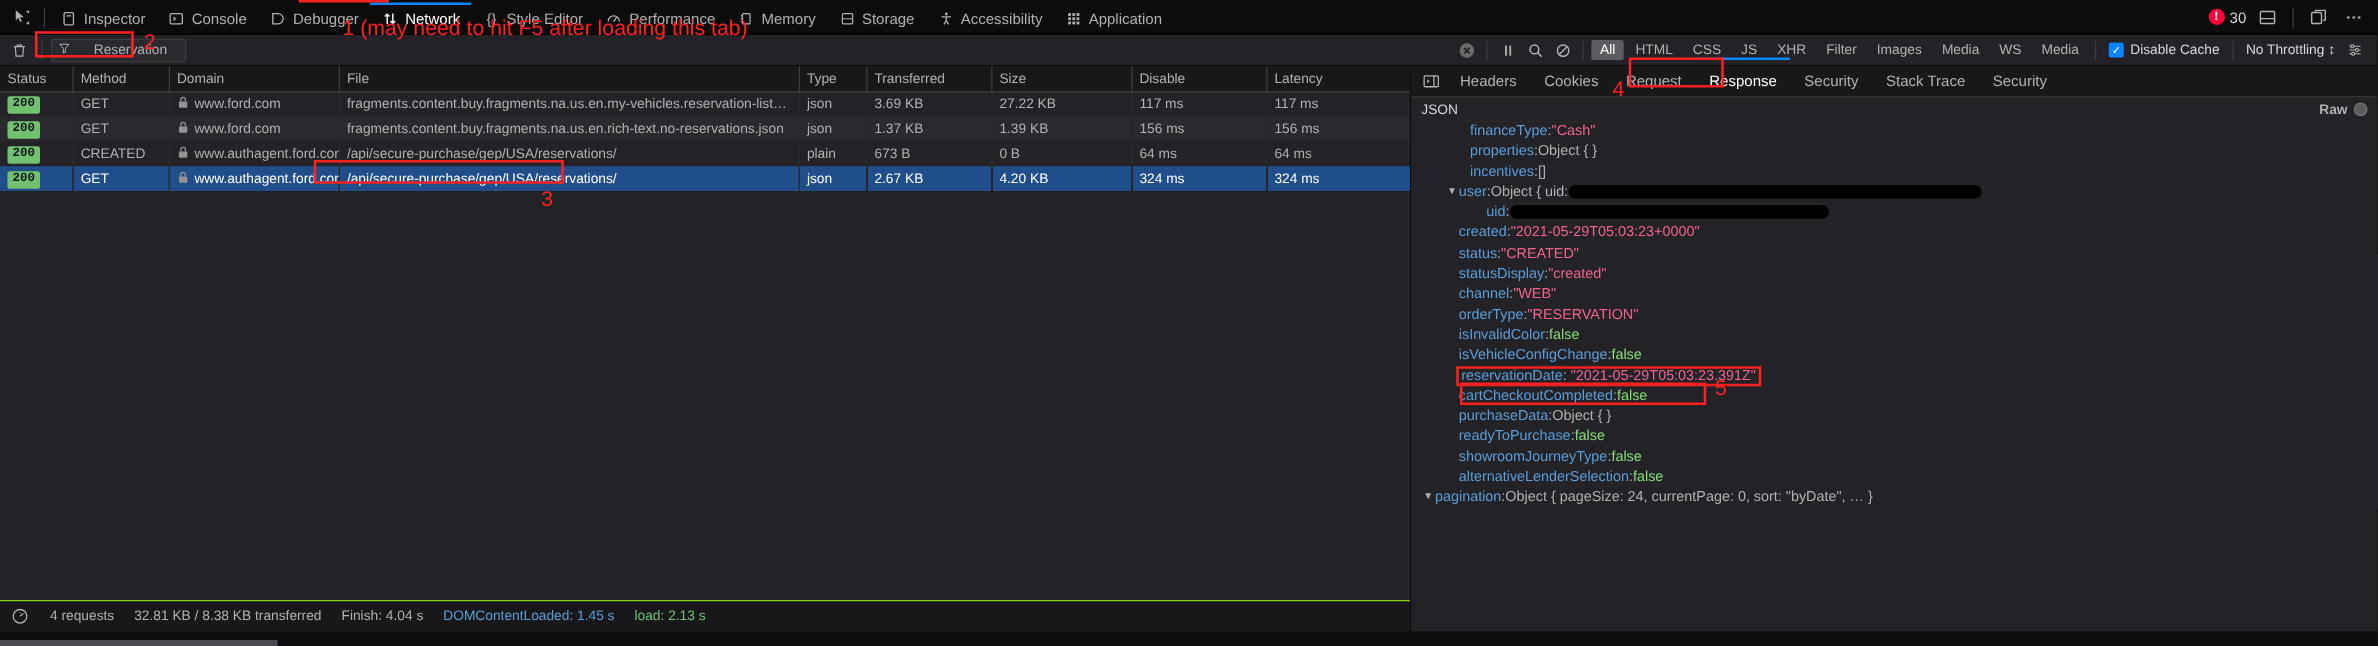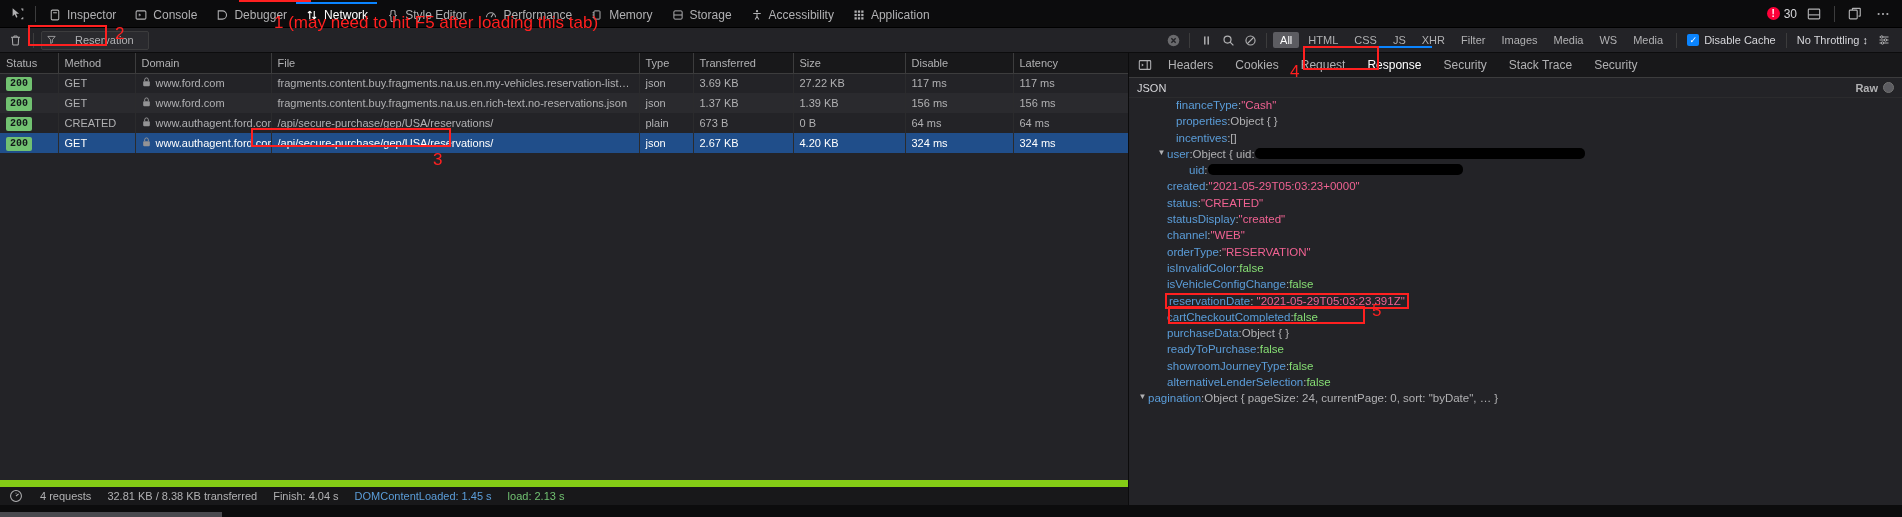--- a/index.html
+++ b/index.html
@@ -112,7 +112,7 @@
 
   
   .statusbar {
-    height: 25px; background: #18181a; border-top: 7px solid #84cc16;
+    height: 25px; background: #18181a; border-top: 1px solid #84cc16;
     display: flex; align-items: center; gap: 16px;
     padding: 0 8px; font-size: 11px; color: #b1b1b3;
   }

